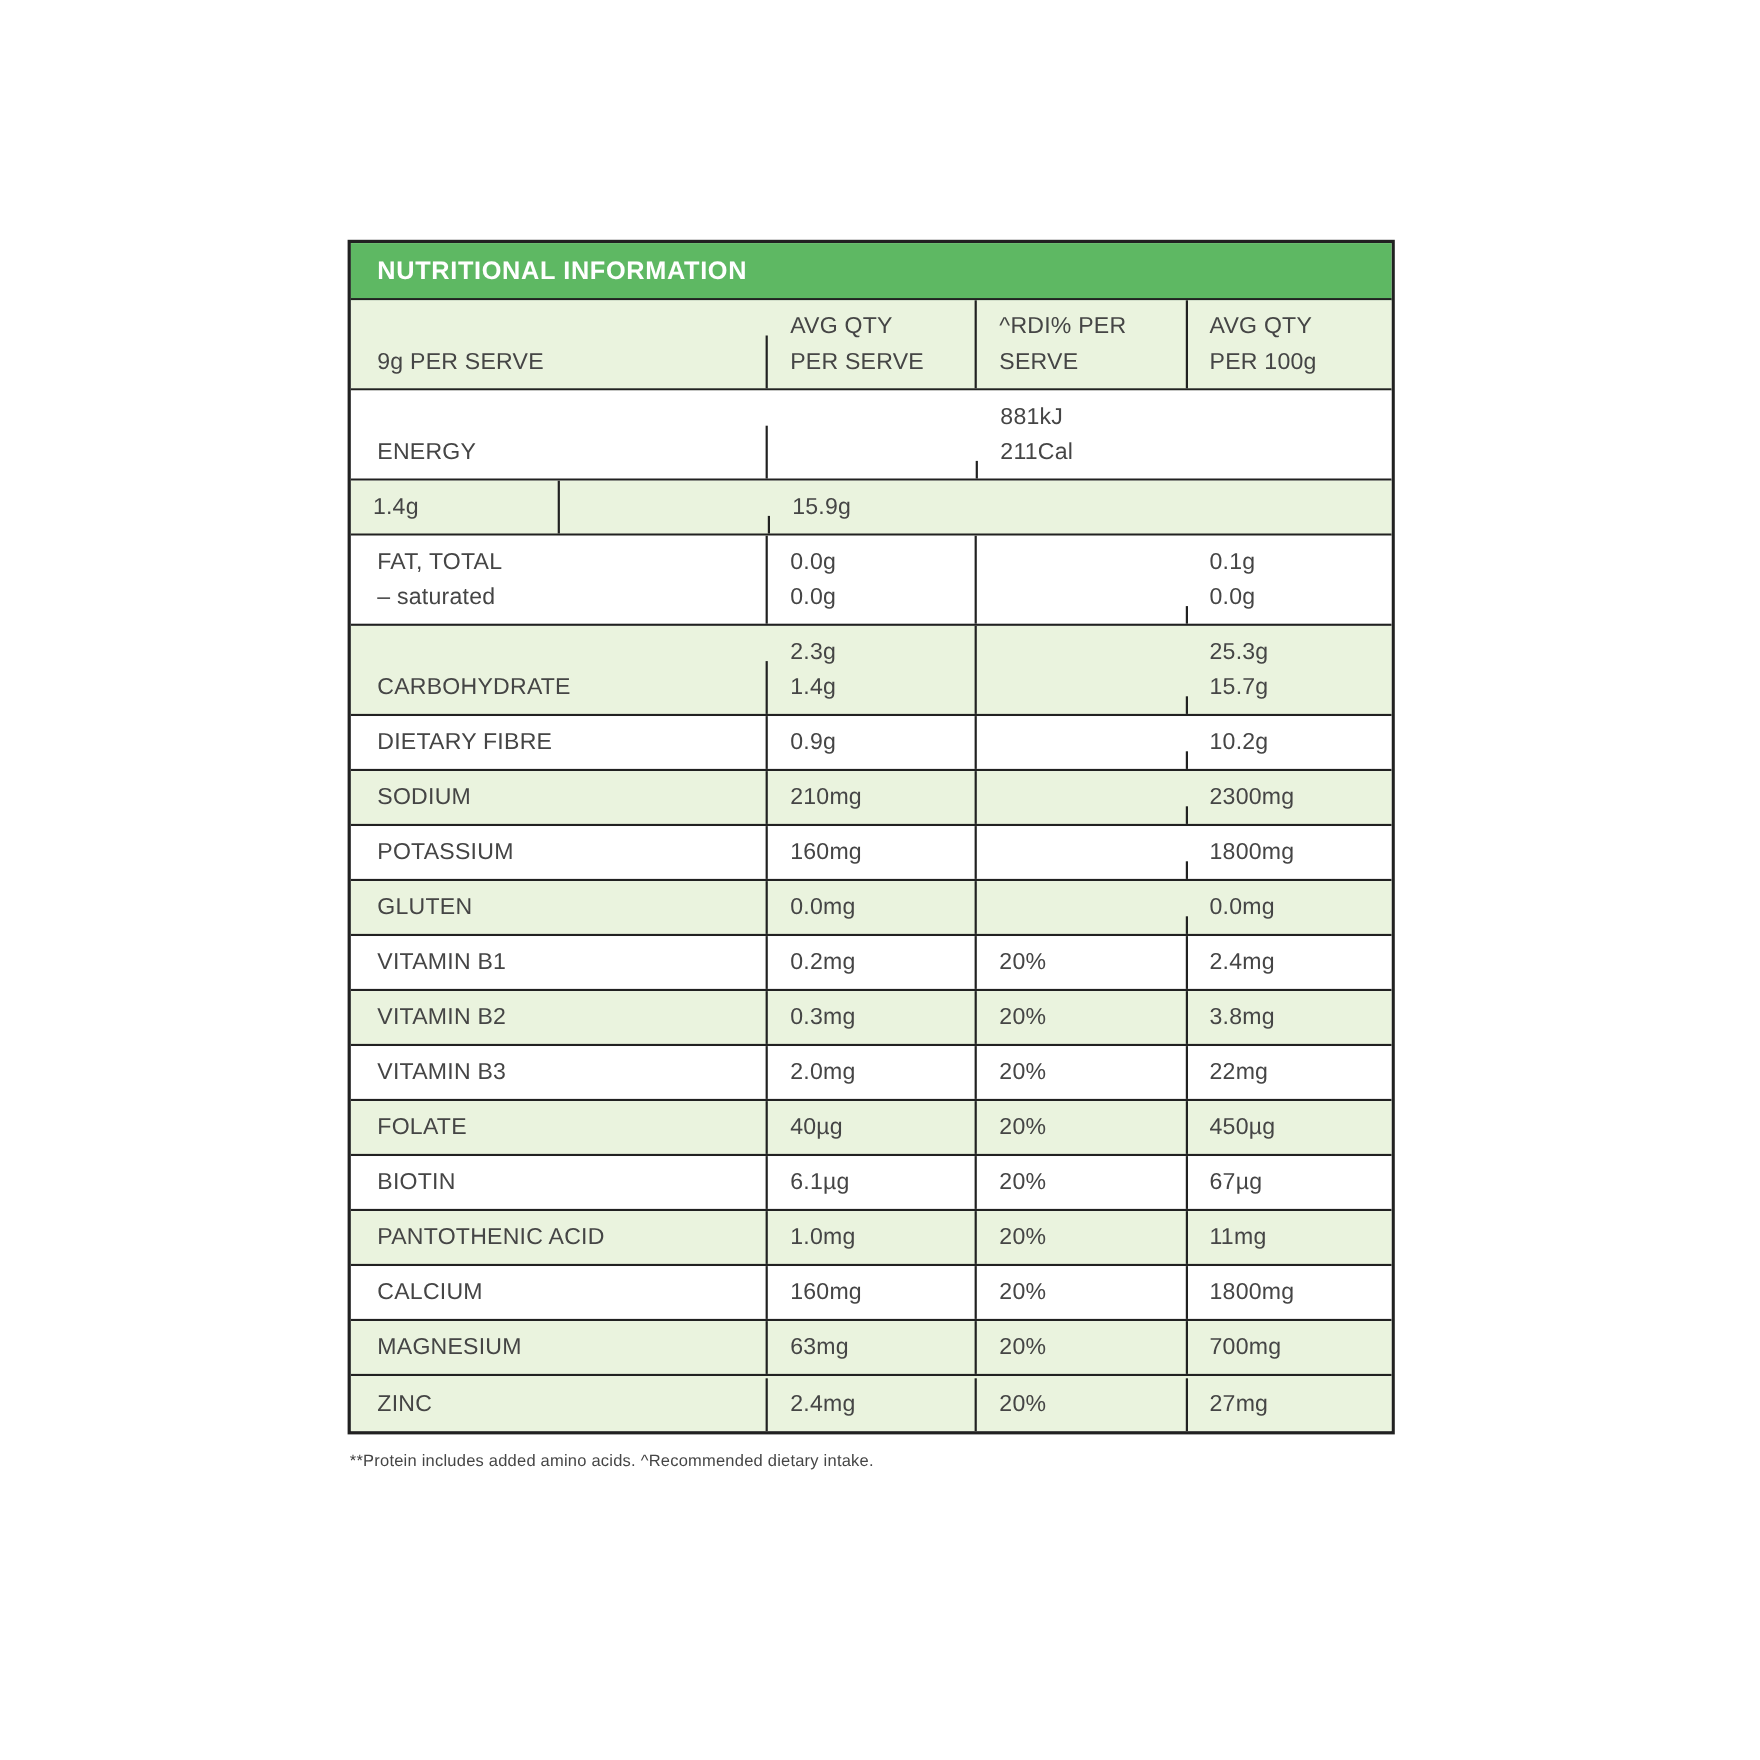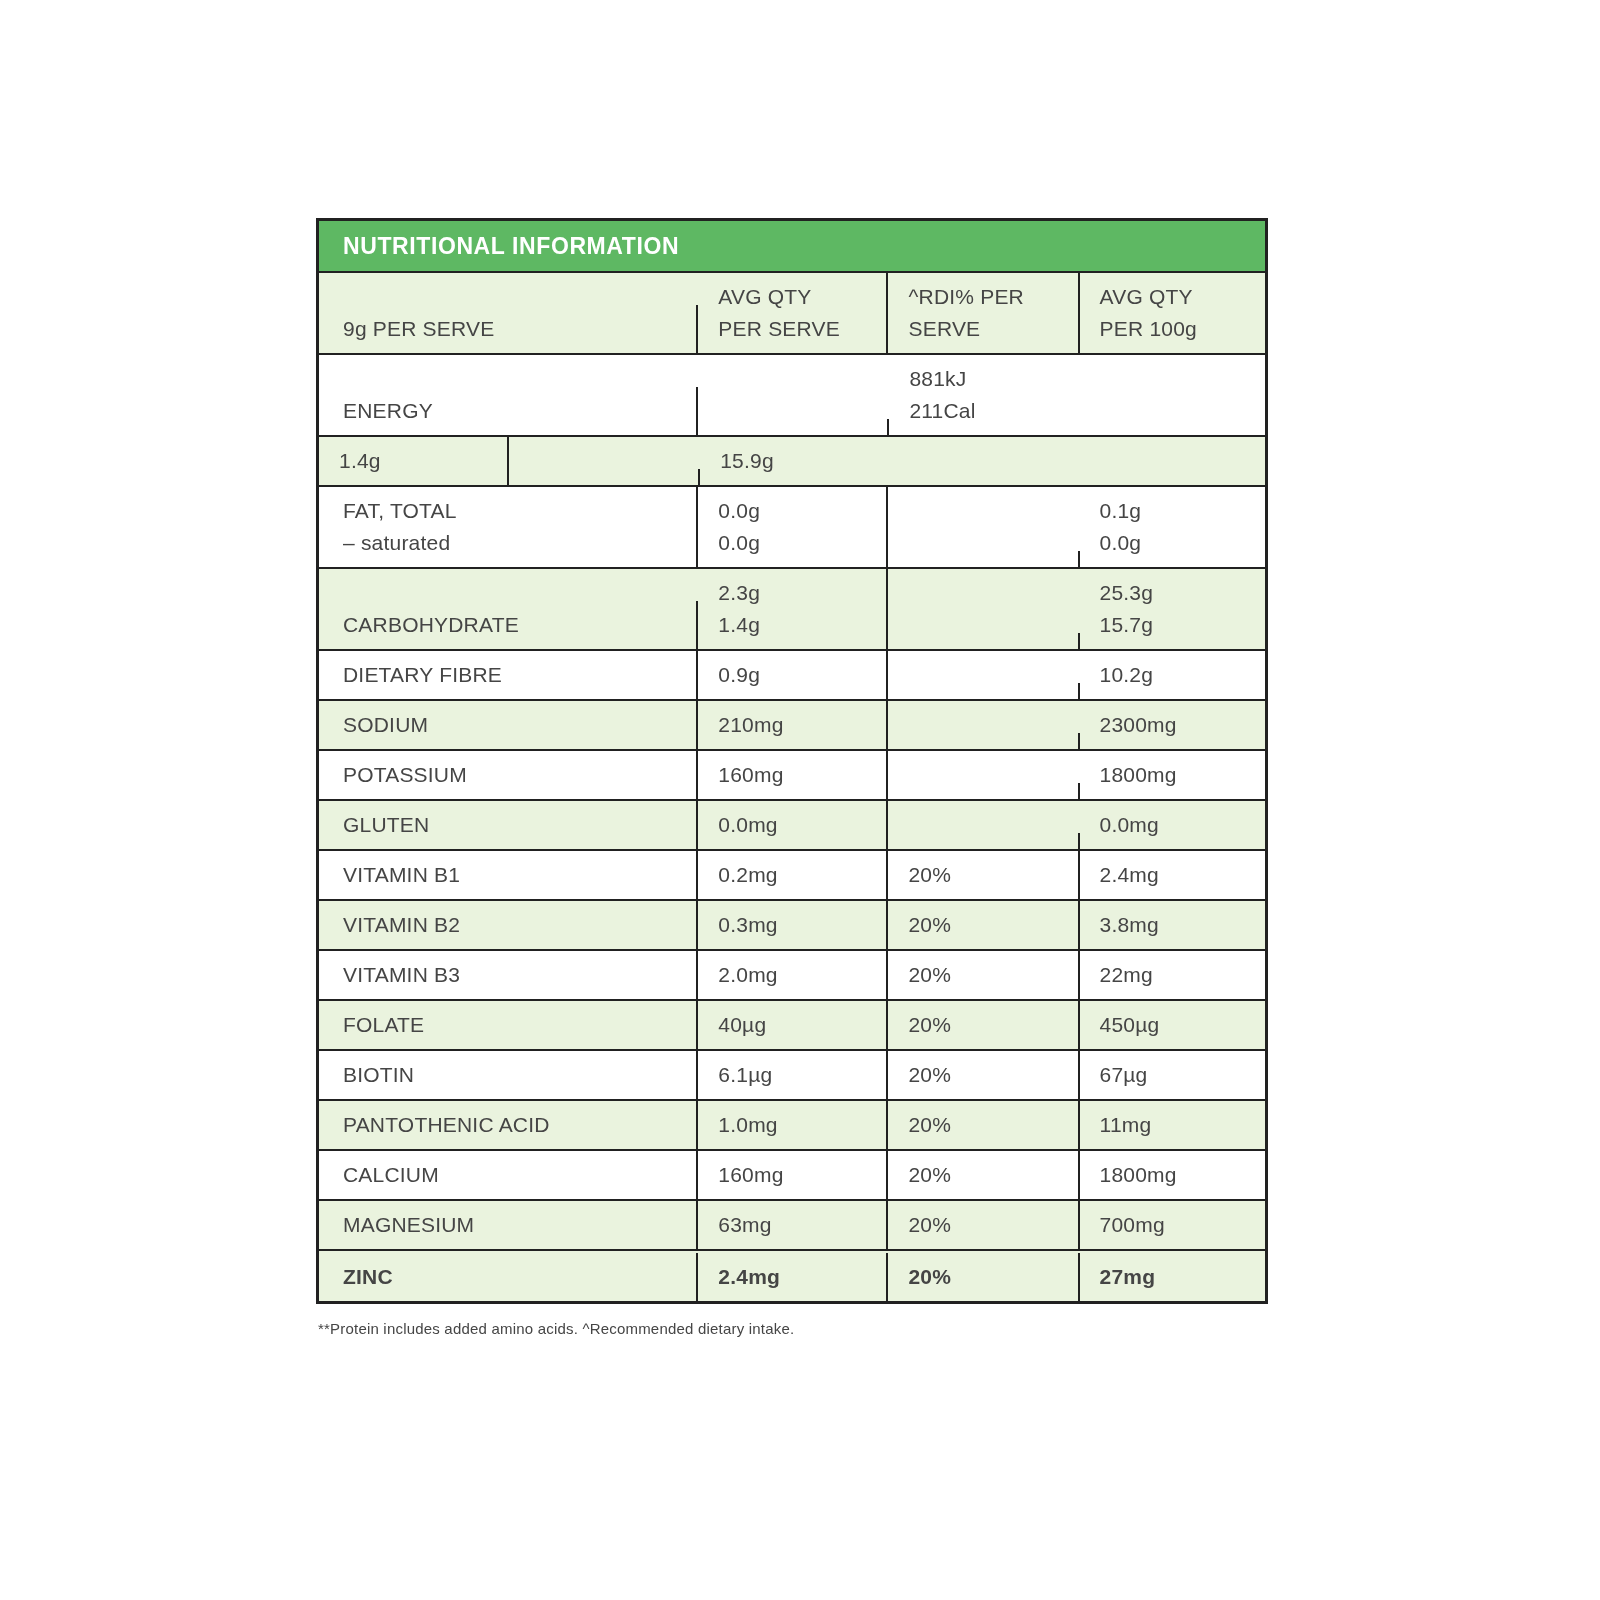--- a/index.html
+++ b/index.html
@@ -56,7 +56,7 @@
     min-height: 50px;
     align-items: flex-end;
   }
-  .row:last-child { border-bottom: none; font-weight: bold; }
+  .row:last-child { border-bottom: none; }
   .row.shaded { background: var(--row-tint); }
   .header-row { min-height: 80px; }
 

